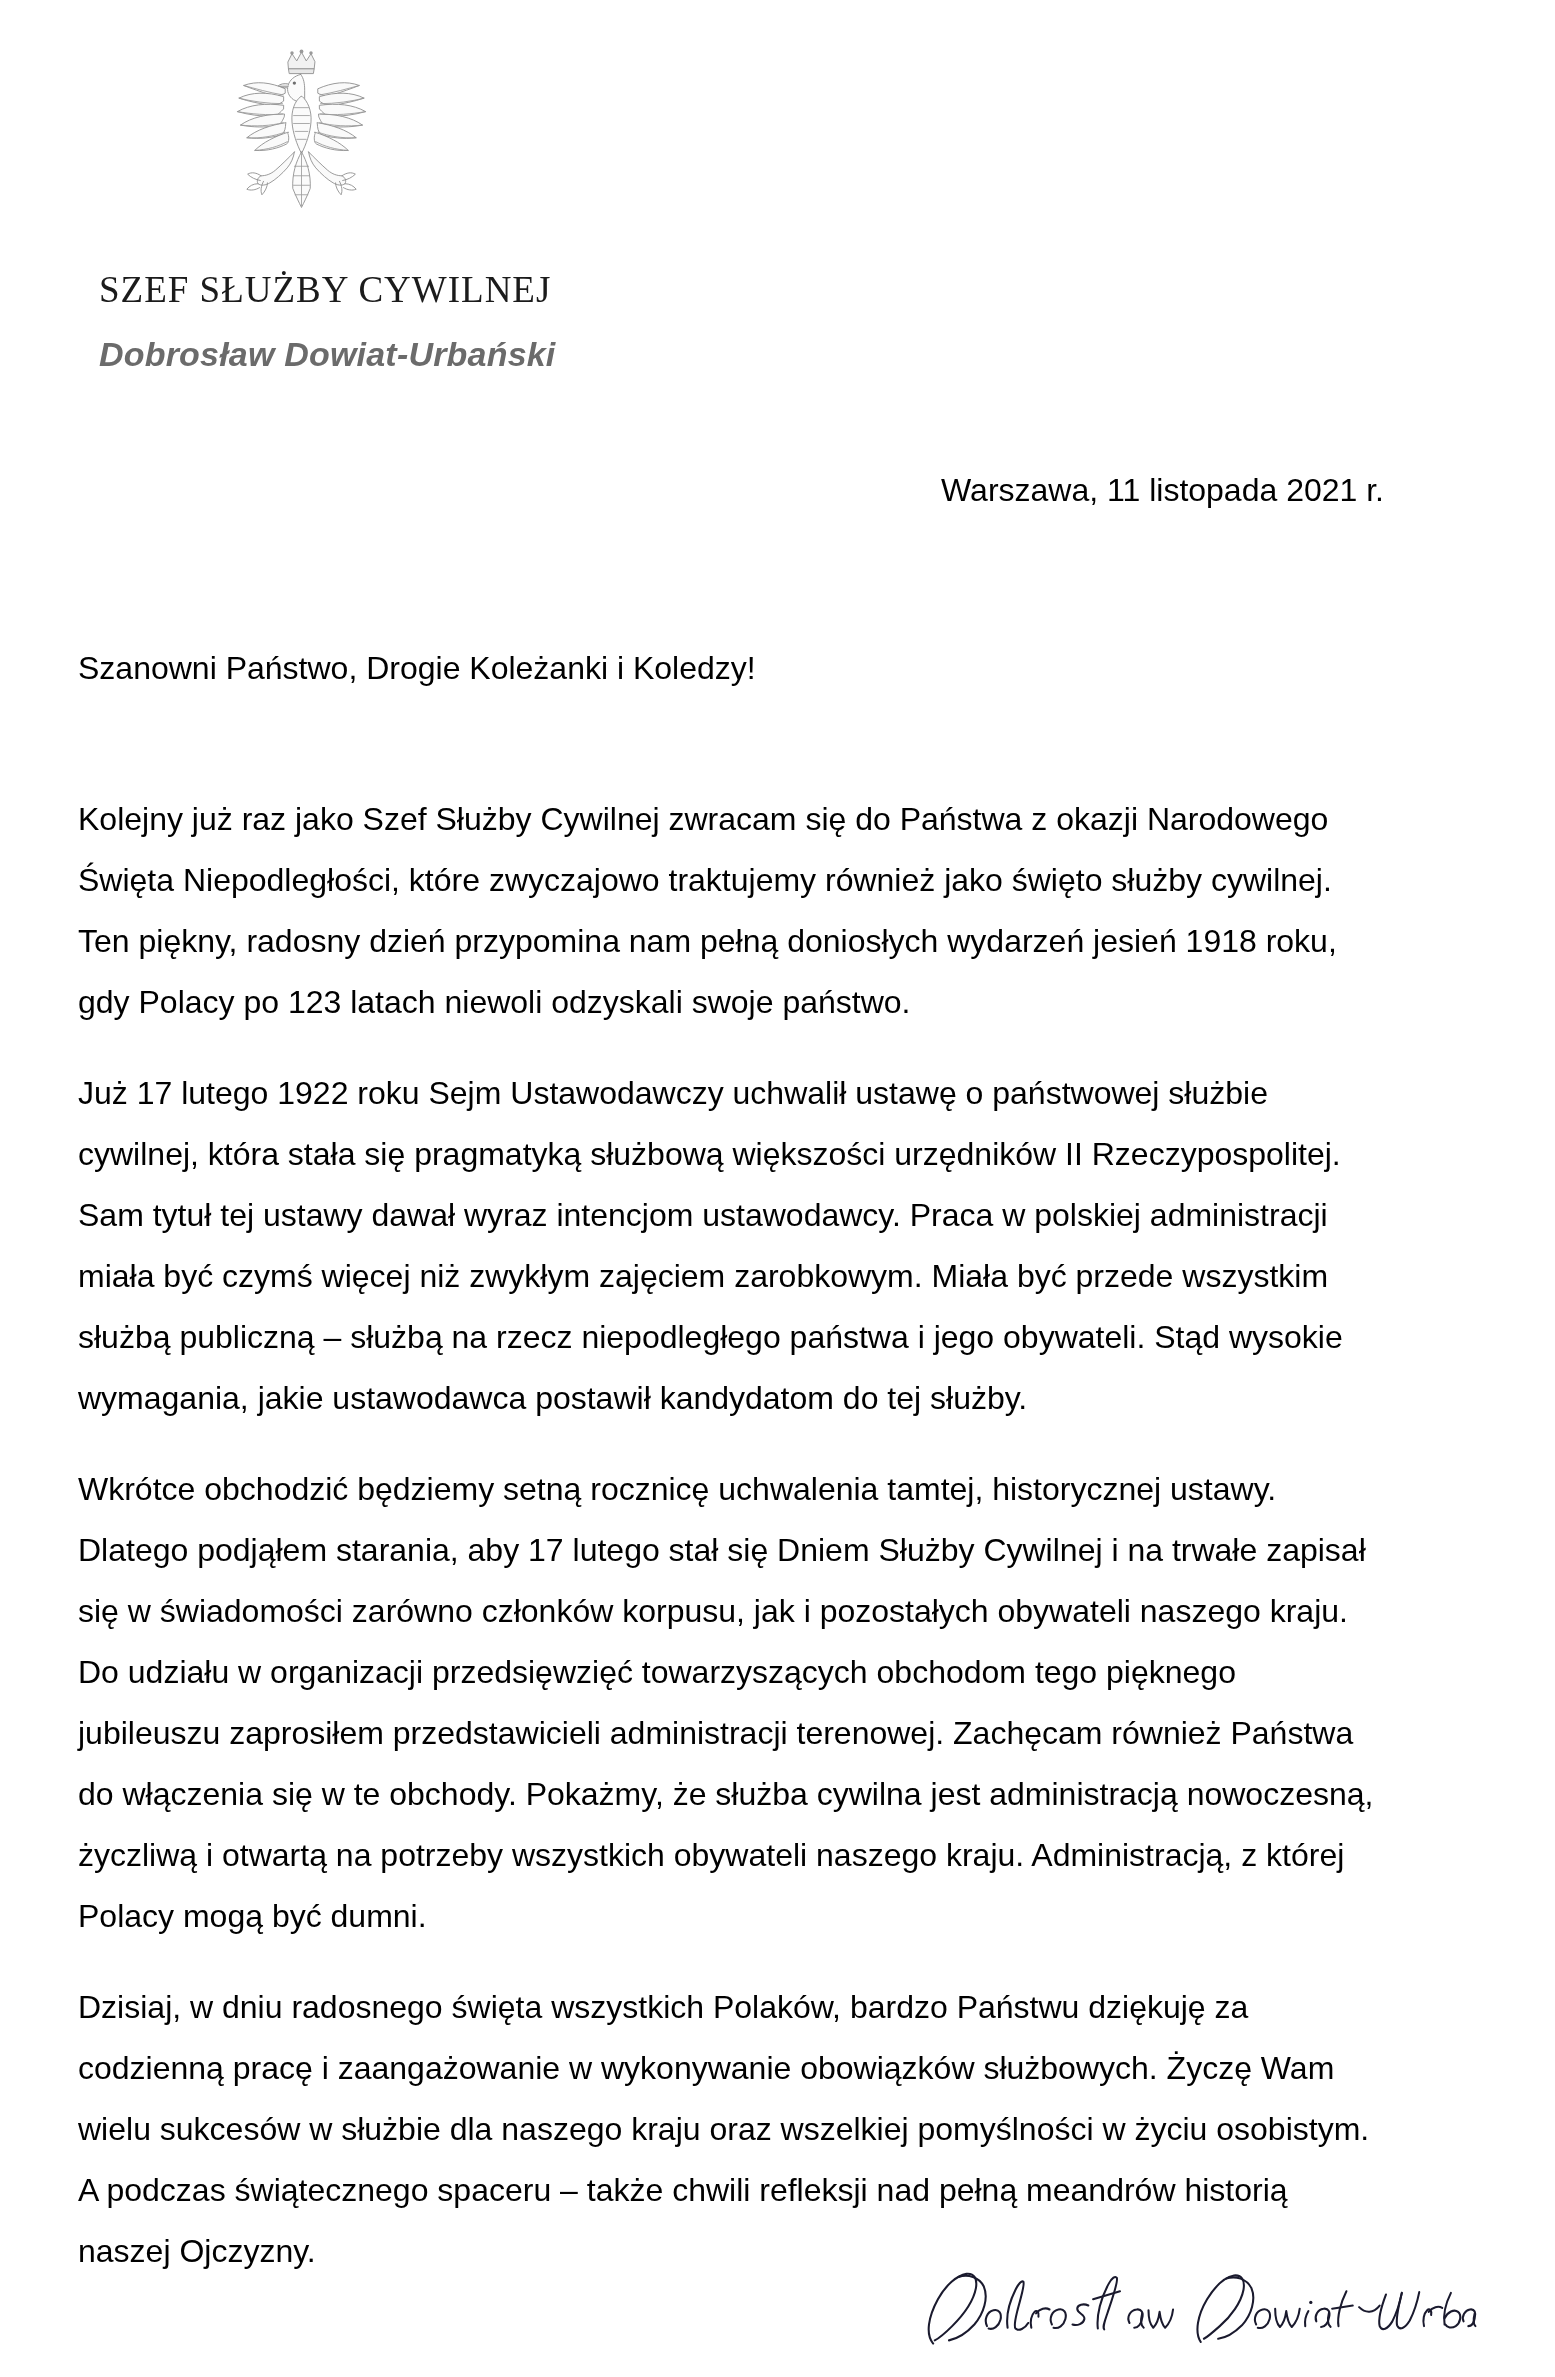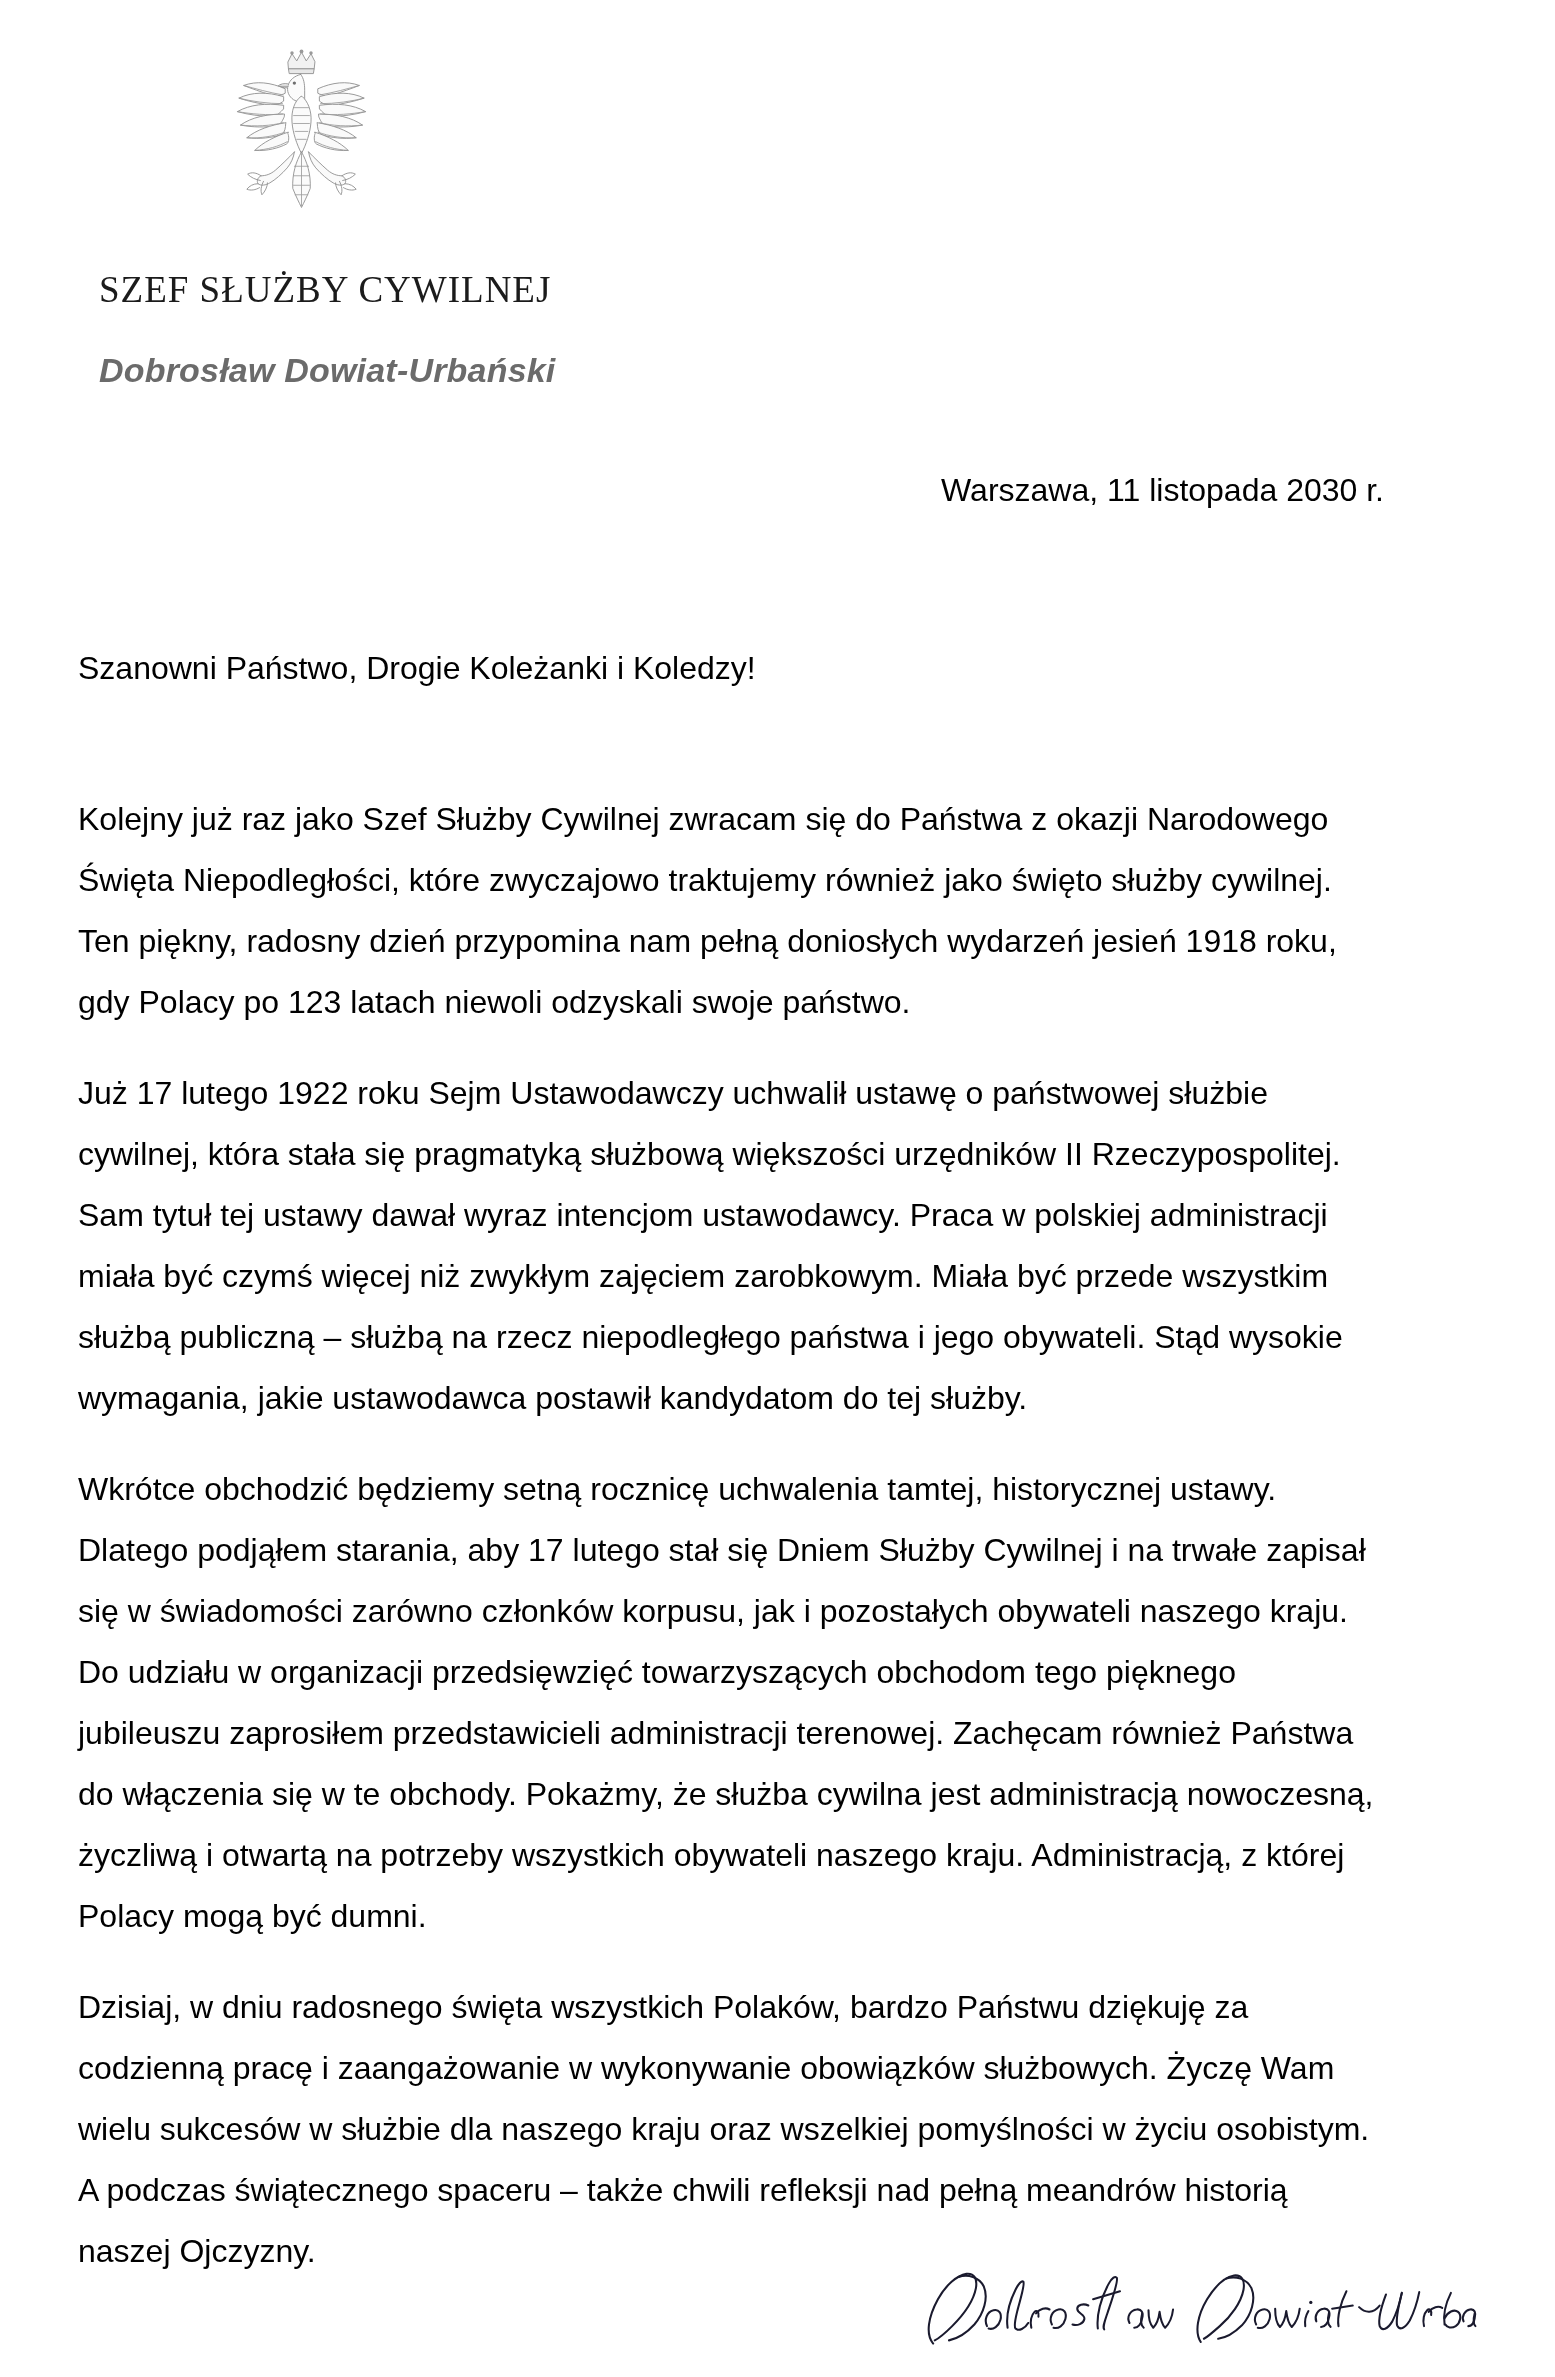--- a/index.html
+++ b/index.html
@@ -51,7 +51,7 @@
     white-space: nowrap;
   }
   .office-holder {
-    margin-top: 40px;
+    margin-top: 24px;
     font-family: "Liberation Sans", sans-serif;
     font-weight: bold;
     font-style: italic;

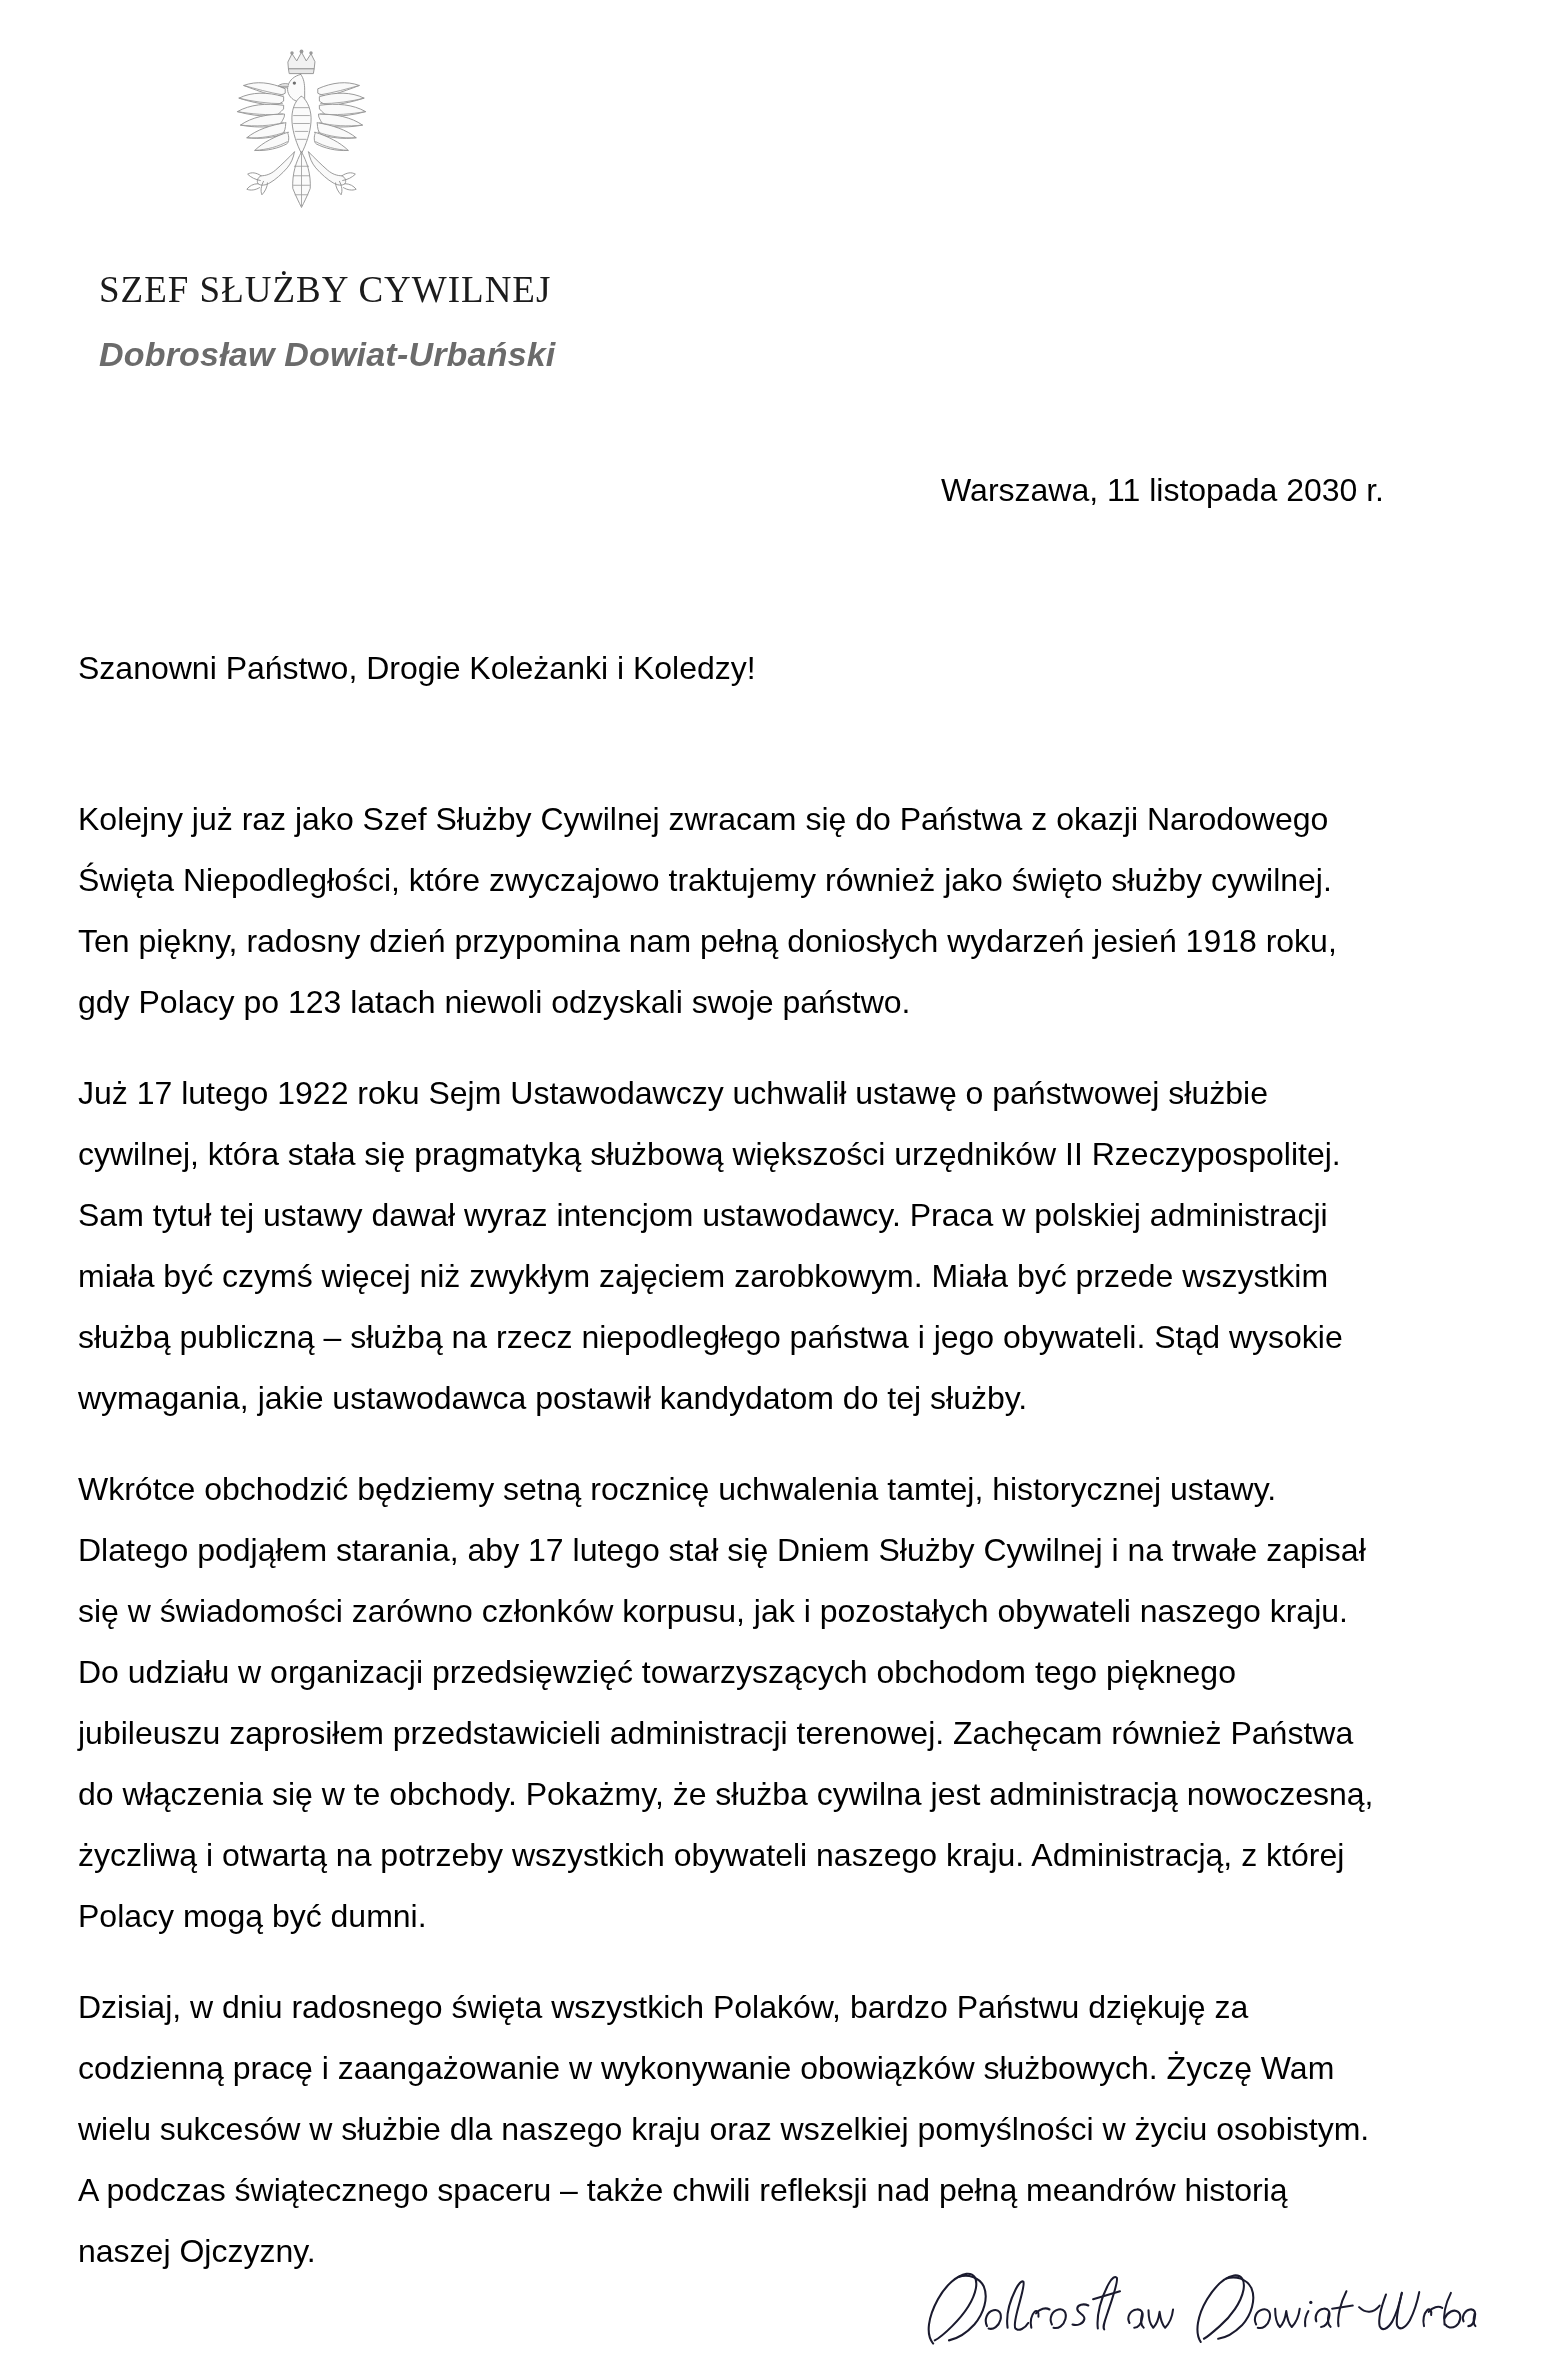--- a/index.html
+++ b/index.html
@@ -205,7 +205,7 @@
     <div class="office-holder">Dobrosław Dowiat-Urbański</div>
   </div>
 
-  <div class="dateline">Warszawa, 11 listopada 2030 r.</div>
+  <div class="dateline">Warszawa, 11 listopada 2021 r.</div>
 
   <div class="body-copy">
     <p class="salutation">Szanowni Państwo, Drogie Koleżanki i Koledzy!</p>

